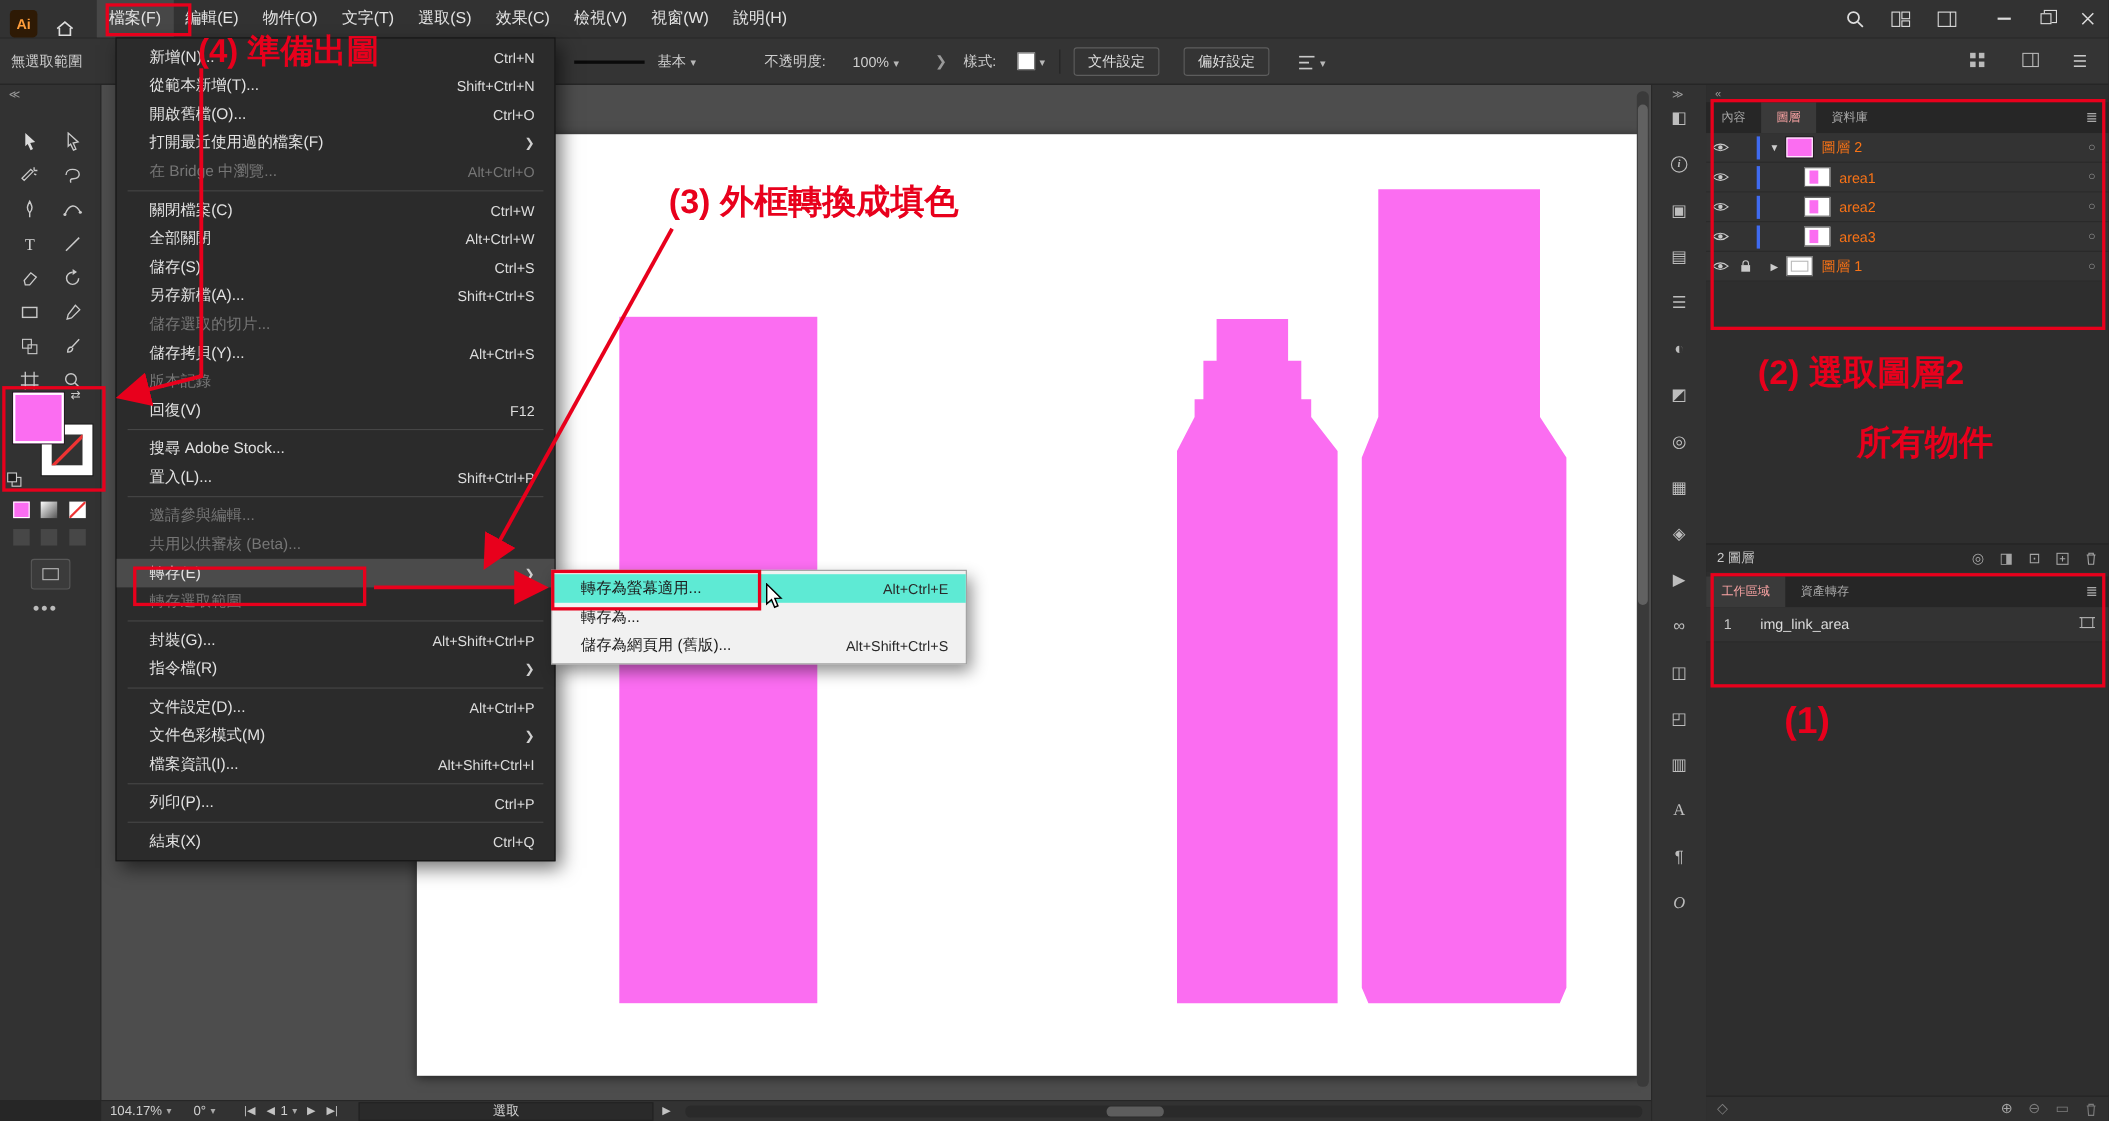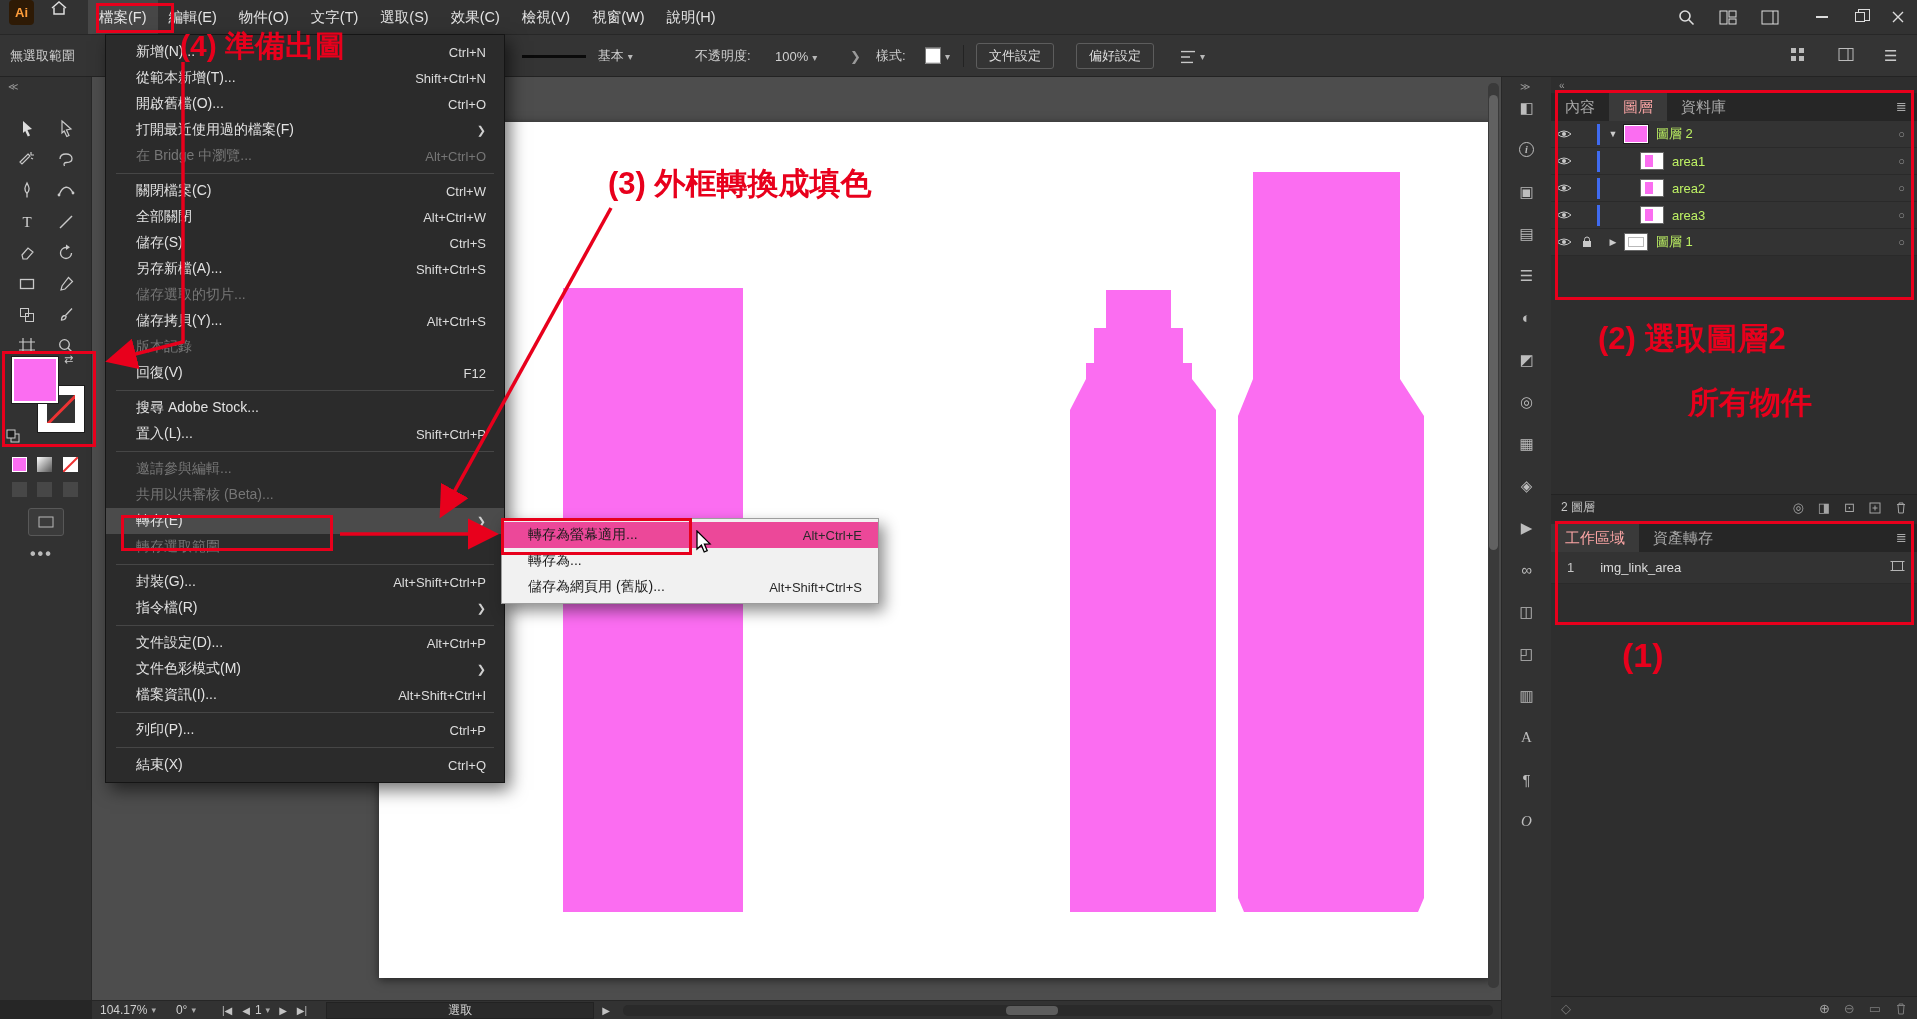--- a/index.html
+++ b/index.html
@@ -8,7 +8,7 @@
 body{position:relative}
 .ab{position:absolute}
 
-#titlebar{left:0;top:0;width:1917px;height:34px;background:#323232;display:flex;align-items:flex-start;z-index:5}
+#titlebar{left:0;top:0;width:1917px;height:34px;background:#323232;display:flex;align-items:flex-end;z-index:5}
 .ai-badge{width:25px;height:25px;margin-left:9px;border-radius:4px;background:#2e1a05;color:#ff9d3b;
   font-weight:bold;font-size:13px;display:flex;align-items:center;justify-content:center}
 .tb-home{margin-left:16px;display:flex}

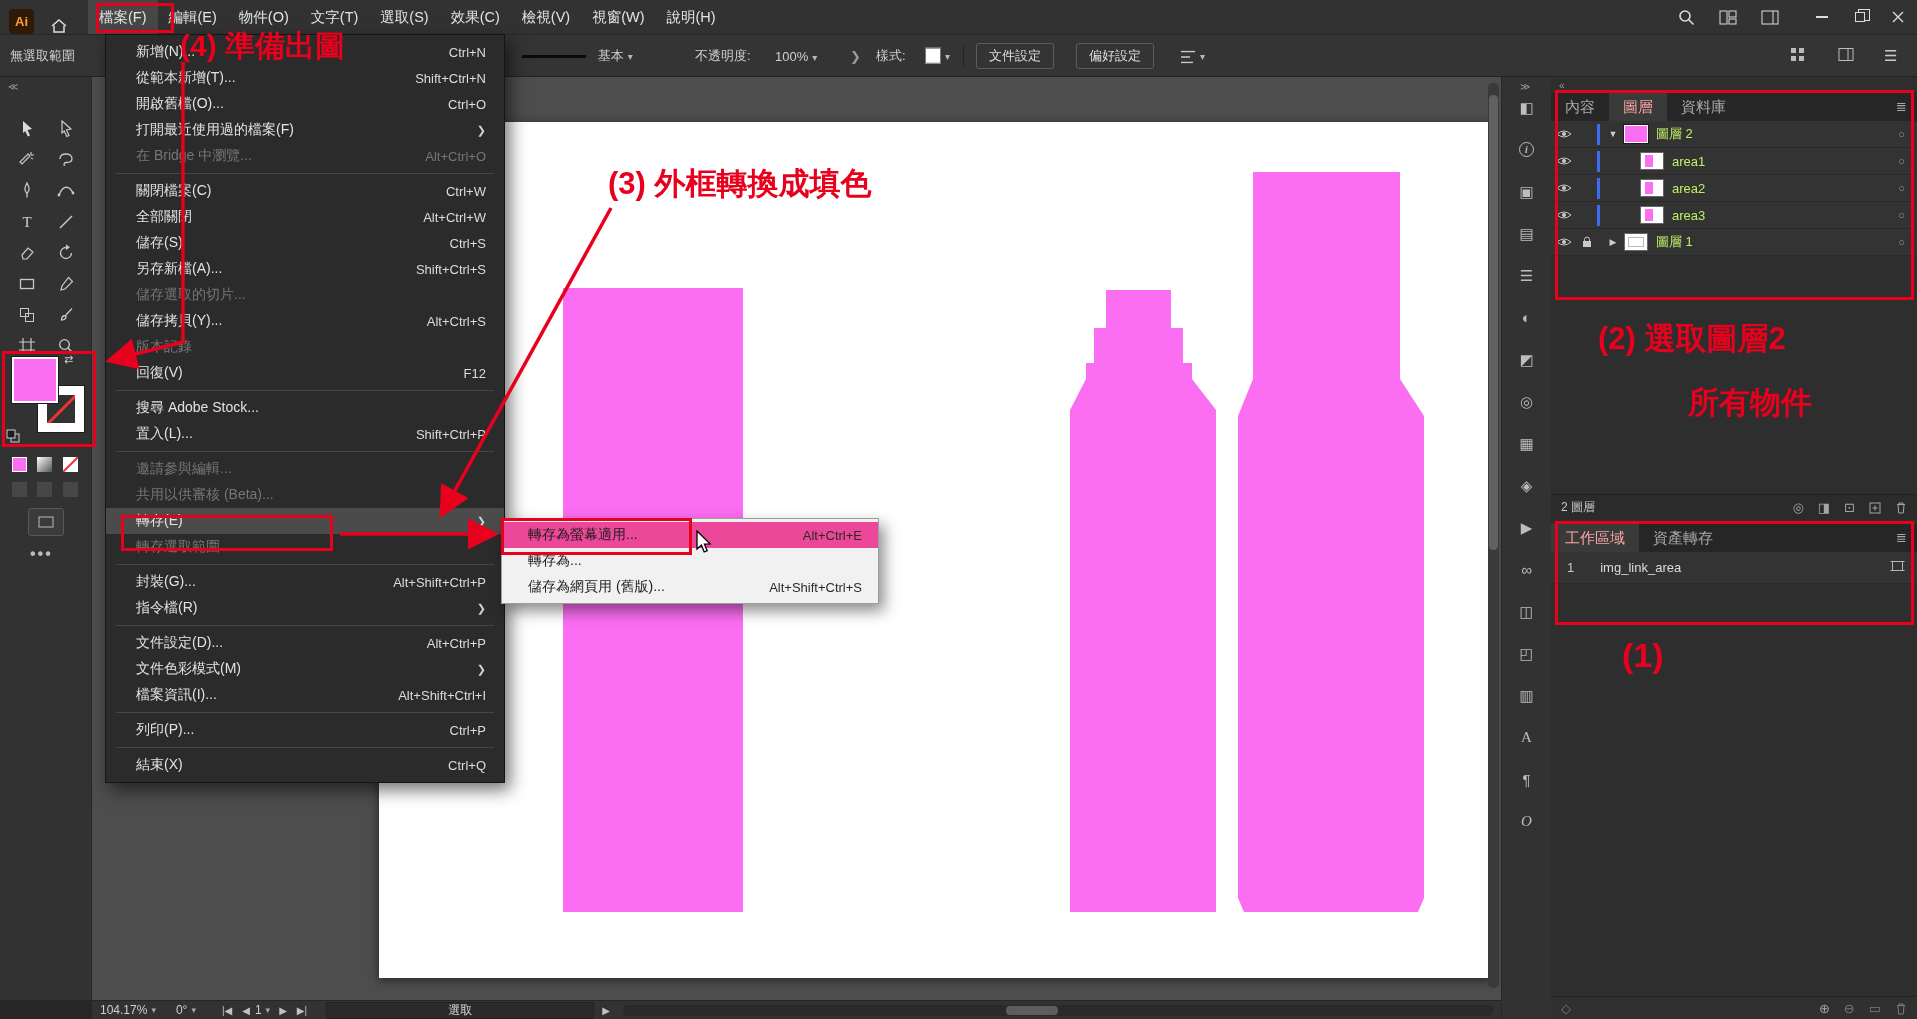--- a/index.html
+++ b/index.html
@@ -57,7 +57,7 @@
 .prow-mini{position:absolute;left:0;top:0;width:100%;height:16px;background:#2e2e2e;color:#9a9a9a;
   font-size:10px;display:flex;align-items:center;padding:0 8px}
 .ptabs{position:absolute;left:0;width:100%;background:#262626;display:flex;align-items:stretch}
-.ptab{padding:0 14px;line-height:28px;font-size:15px;color:#a9a9a9;white-space:nowrap}
+.ptab{padding:0 14px;line-height:28px;font-size:11px;color:#a9a9a9;white-space:nowrap}
 .ptab.act{background:#3a3a3a;color:#fca5a5}
 .pmenu{margin-left:auto;color:#a9a9a9;font-size:13px;padding:0 10px;line-height:28px}
 #layerrows{position:absolute;left:0;top:44px;width:100%}

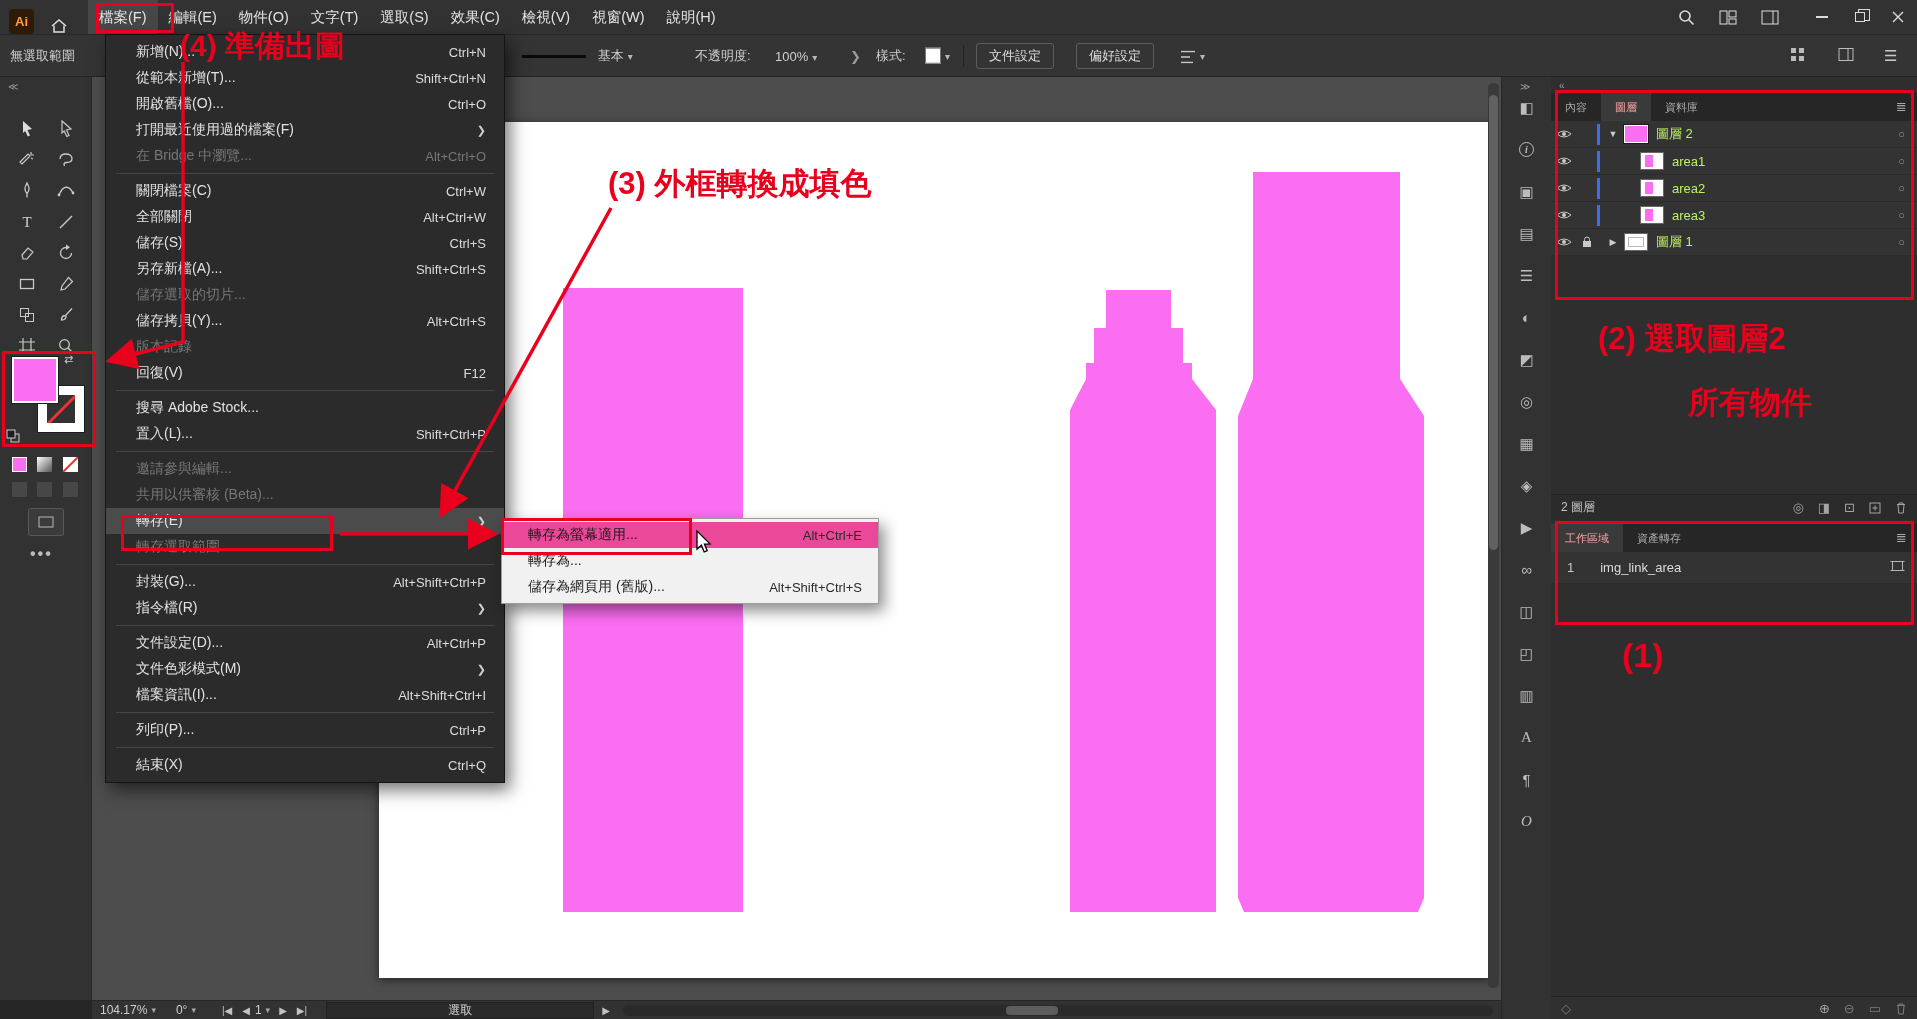--- a/index.html
+++ b/index.html
@@ -72,7 +72,7 @@
 .lthumb.full{background:var(--magenta,#fb6df1);border-color:#fff;box-shadow:0 0 0 1px #1c1c1c}
 .lthumb.part::after{content:'';position:absolute;left:4px;top:2px;width:8px;height:12px;background:var(--magenta,#fb6df1)}
 .lthumb.outline::after{content:'';position:absolute;left:3px;top:3px;right:3px;bottom:3px;border:1px solid #b9b9b9}
-.llabel{font-size:13px;color:#bef264;white-space:nowrap}
+.llabel{font-size:13px;color:#f97316;white-space:nowrap}
 .ltarget{margin-left:auto;margin-right:12px;color:#9a9a9a;font-size:11px}
 .lfill{position:absolute;left:0;width:100%;background:#2e2e2e}
 .pbottom{position:absolute;left:0;width:100%;height:26px;background:#2b2b2b;border-top:1px solid #232323;

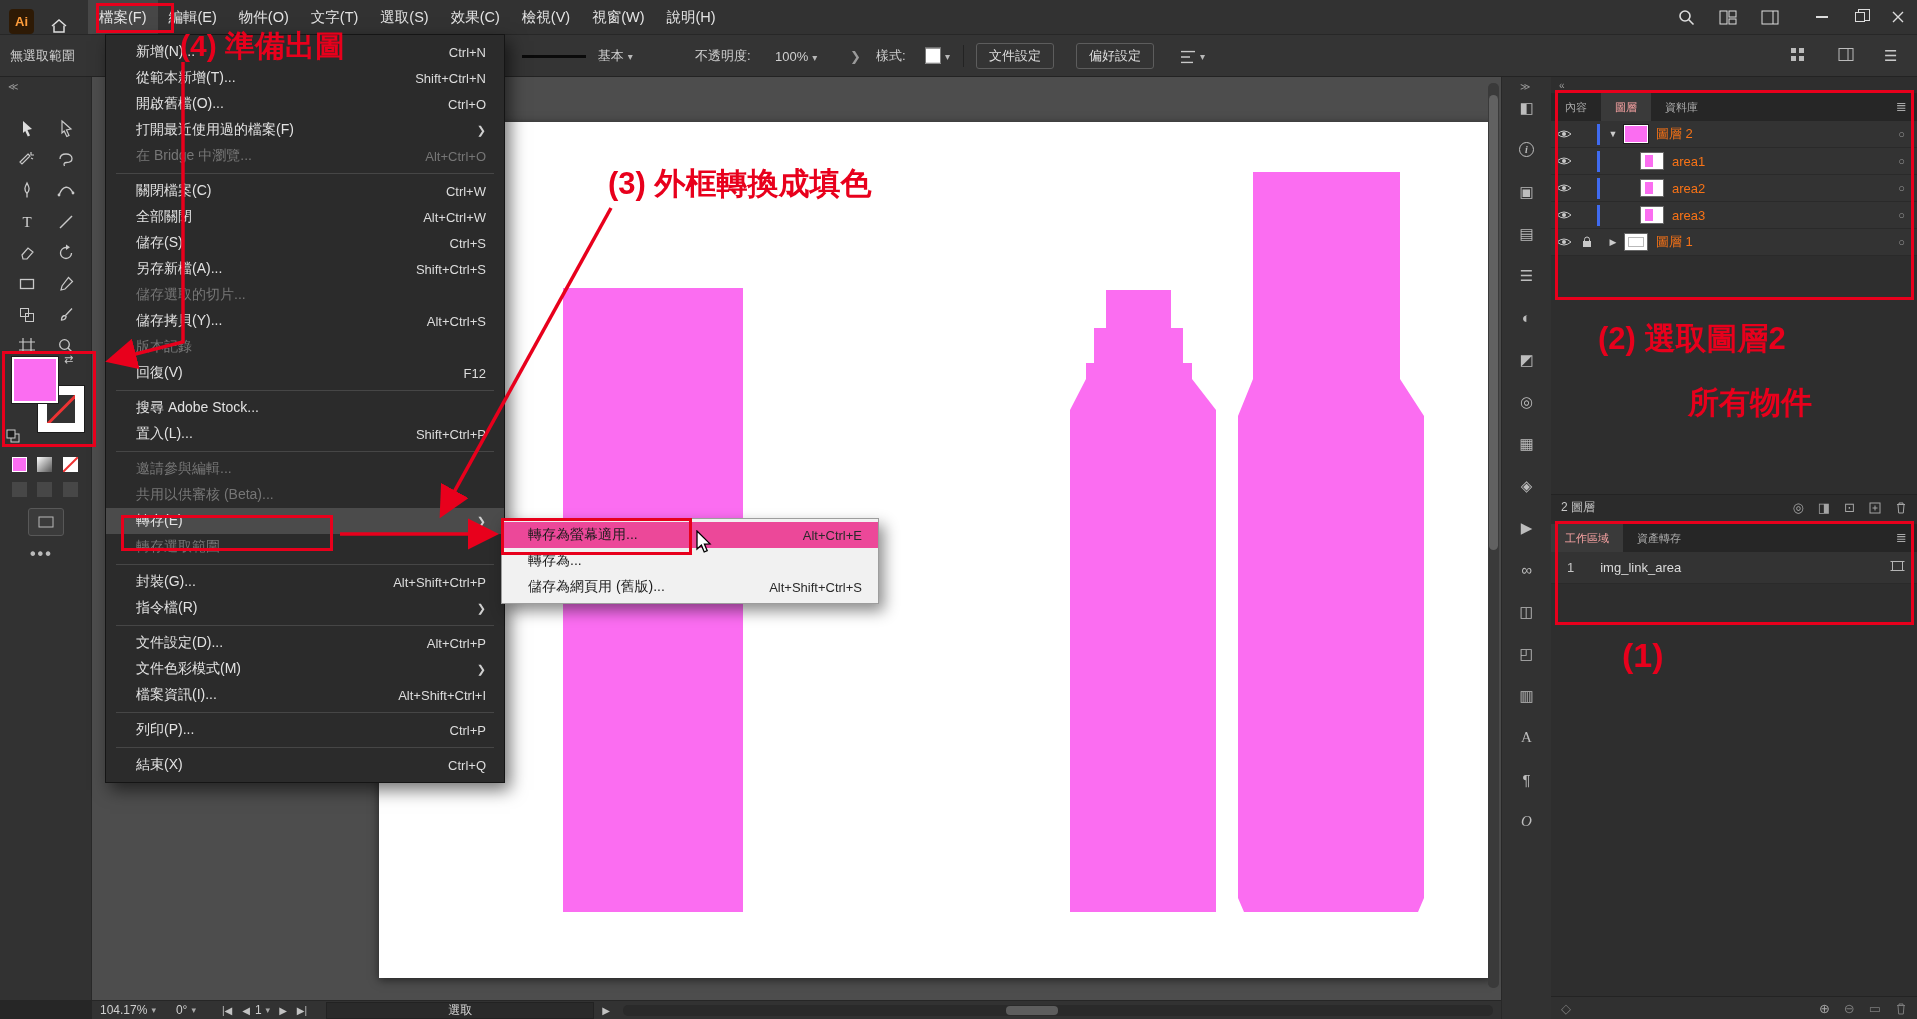--- a/index.html
+++ b/index.html
@@ -101,7 +101,7 @@
 #submenu{left:501px;top:518px;width:378px;background:#f1f1f1;border:1px solid #9d9d9d;
   box-shadow:5px 7px 14px rgba(0,0,0,.45);padding:3px 0;z-index:61}
 .smi{height:26px;display:flex;align-items:center;padding:0 16px 0 26px;color:#1c1c1c;font-size:14px;white-space:nowrap}
-.smi.hl{background:#ec4899}
+.smi.hl{background:#5eead4}
 .smi .sc{margin-left:auto;font-size:13px;color:#2a2a2a}
 
 .rbox{position:absolute;border:3px solid var(--red,#e8001c);z-index:90;pointer-events:none}

